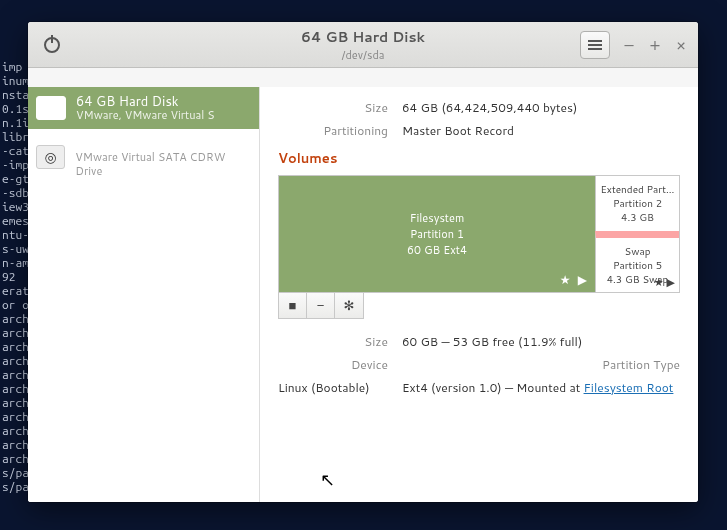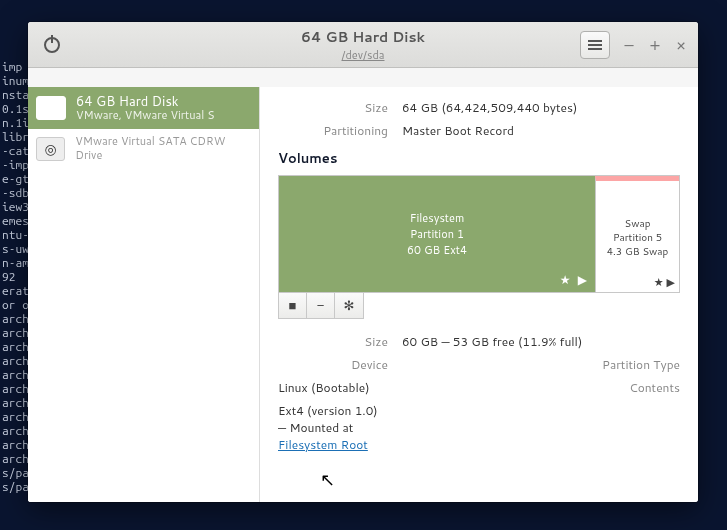--- a/index.html
+++ b/index.html
@@ -70,7 +70,7 @@
     color: #555;
   }
   .title-main { font-weight: bold; font-size: 14px; }
-  .title-sub { font-size: 11px; color: #888; text-decoration: underline; }
+  .title-sub { font-size: 11px; color: #888; }
   .title-right {
     position: absolute;
     right: 10px;

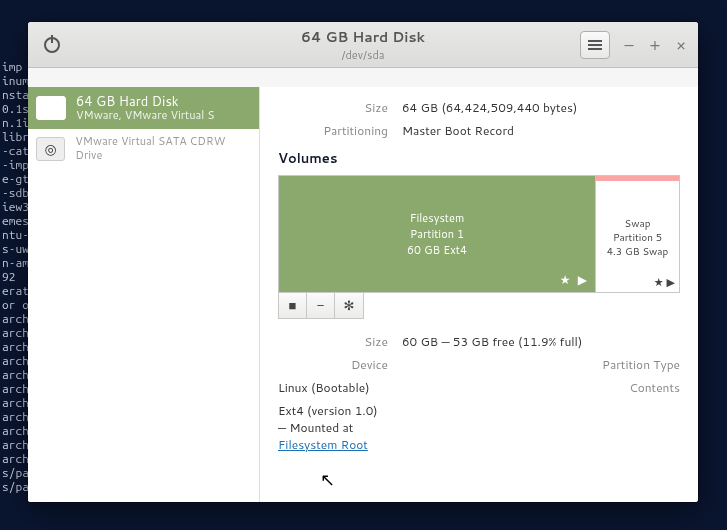--- a/index.html
+++ b/index.html
@@ -118,7 +118,7 @@
   .dev-text { line-height: 1.25; }
   .dev-title { font-size: 13px; }
   .dev-sub { font-size: 11px; opacity: .85; }
-  .dev-item:not(.selected) .dev-sub { color: #888; }
+  .dev-item:not(.selected) .dev-sub { color: #888; margin-top: 16px; }
   .main { flex: 1; padding: 12px 18px 18px 18px; overflow:auto; }
   .kv { display: grid; grid-template-columns: 110px 1fr; gap: 6px 14px; margin-bottom: 10px; }
   .kv .k { text-align: right; color: #888; font-size: 12px; }

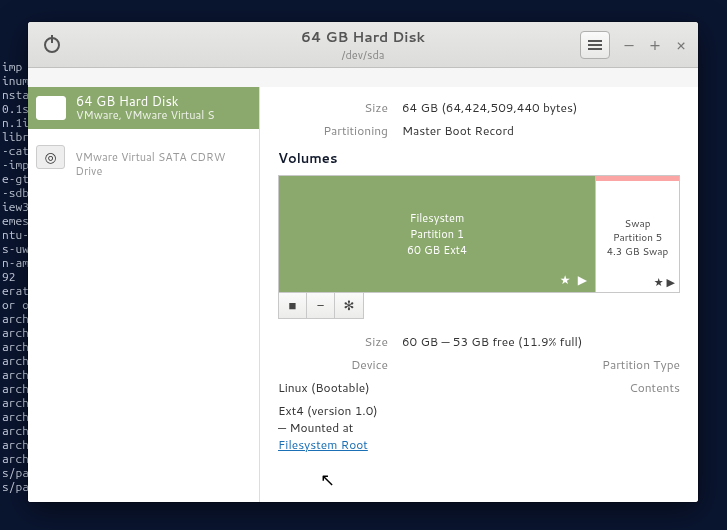--- a/index.html
+++ b/index.html
@@ -123,7 +123,7 @@
   .kv { display: grid; grid-template-columns: 110px 1fr; gap: 6px 14px; margin-bottom: 10px; }
   .kv .k { text-align: right; color: #888; font-size: 12px; }
   .kv .v { color: #333; font-size: 12px; }
-  .section-h { font-weight: bold; font-size: 13px; color: #0f172a; margin: 6px 0 8px 0; }
+  .section-h { font-weight: bold; font-size: 13px; color: #c2410c; margin: 6px 0 8px 0; }
   .vol-map {
     display: flex;
     height: 118px;

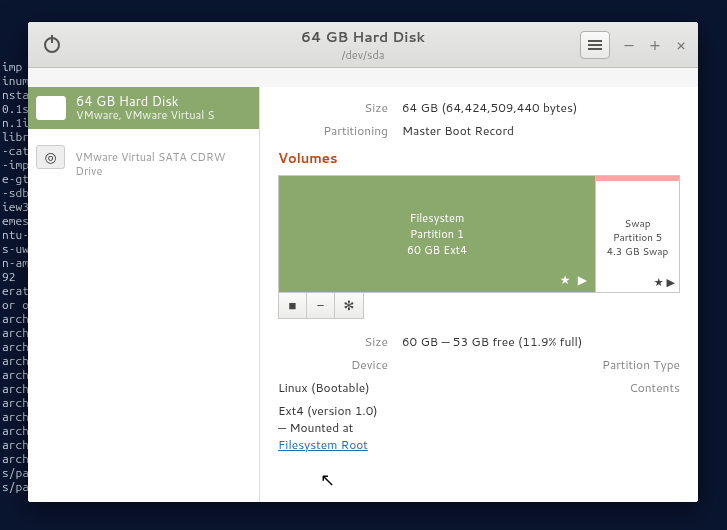--- a/index.html
+++ b/index.html
@@ -276,6 +276,11 @@
           <div class="star">★ ▶</div>
         </div>
         <div class="vol-side">
+          <div class="vol-small">
+            <div>Extended Part…</div>
+            <div>Partition 2</div>
+            <div>4.3 GB</div>
+          </div>
           <div class="vol-small swap">
             <div>Swap</div>
             <div>Partition 5</div>

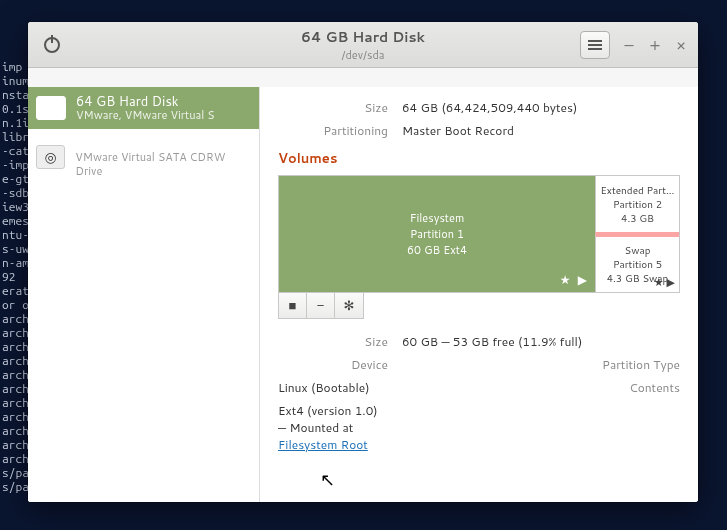--- a/index.html
+++ b/index.html
@@ -160,7 +160,7 @@
     position:relative;
     cursor:pointer;
   }
-  .vol-small.swap { border-top:5px solid #fca5a5;}
+  .vol-small.swap { border-top:7px solid #fca5a5;}
   .vol-small .star { position:absolute; right:4px; bottom:2px; font-size:11px;}
   .vol-toolbar {
     display:flex;

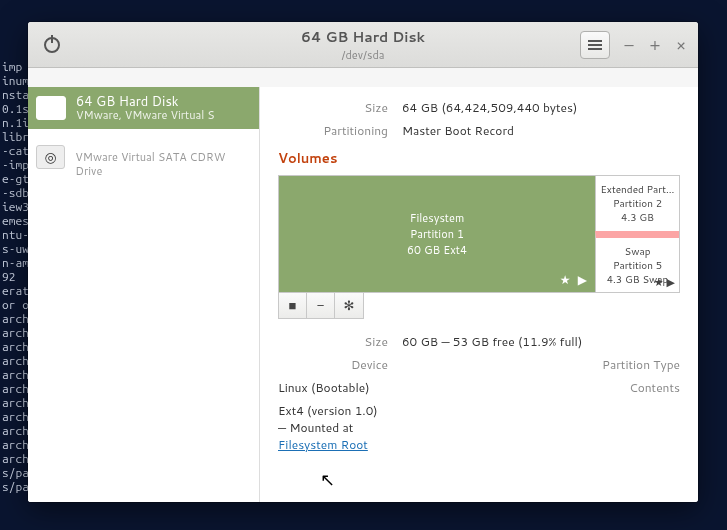--- a/index.html
+++ b/index.html
@@ -303,7 +303,6 @@
           <div class="k">Device</div>
           <div class="k">Partition Type</div>
           <div class="v">Linux (Bootable)</div>
-          <div class="k">Contents</div>
           <div class="v">
             <span>Ext4 (version 1.0) — Mounted at </span><a class="link">Filesystem Root</a>
           </div>

